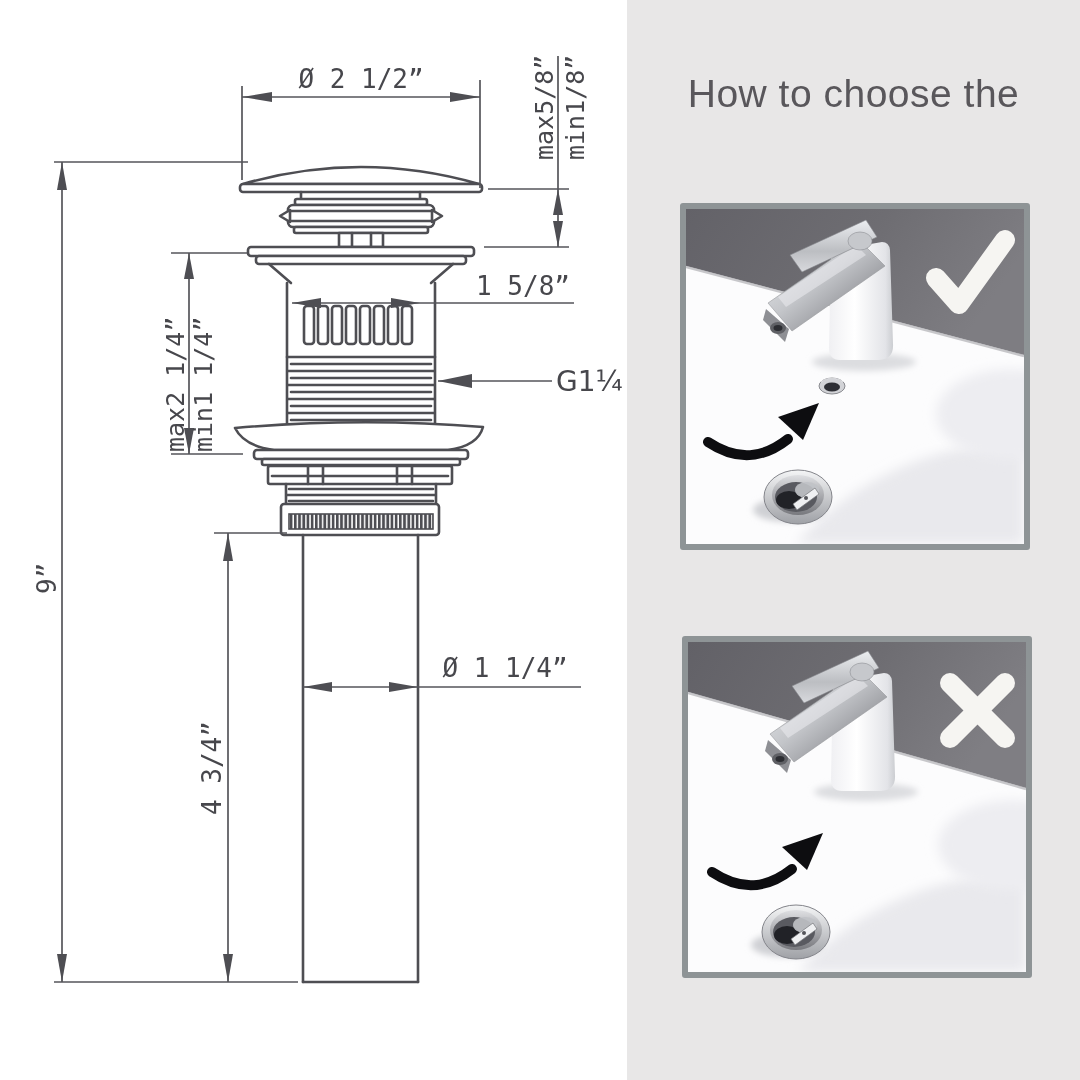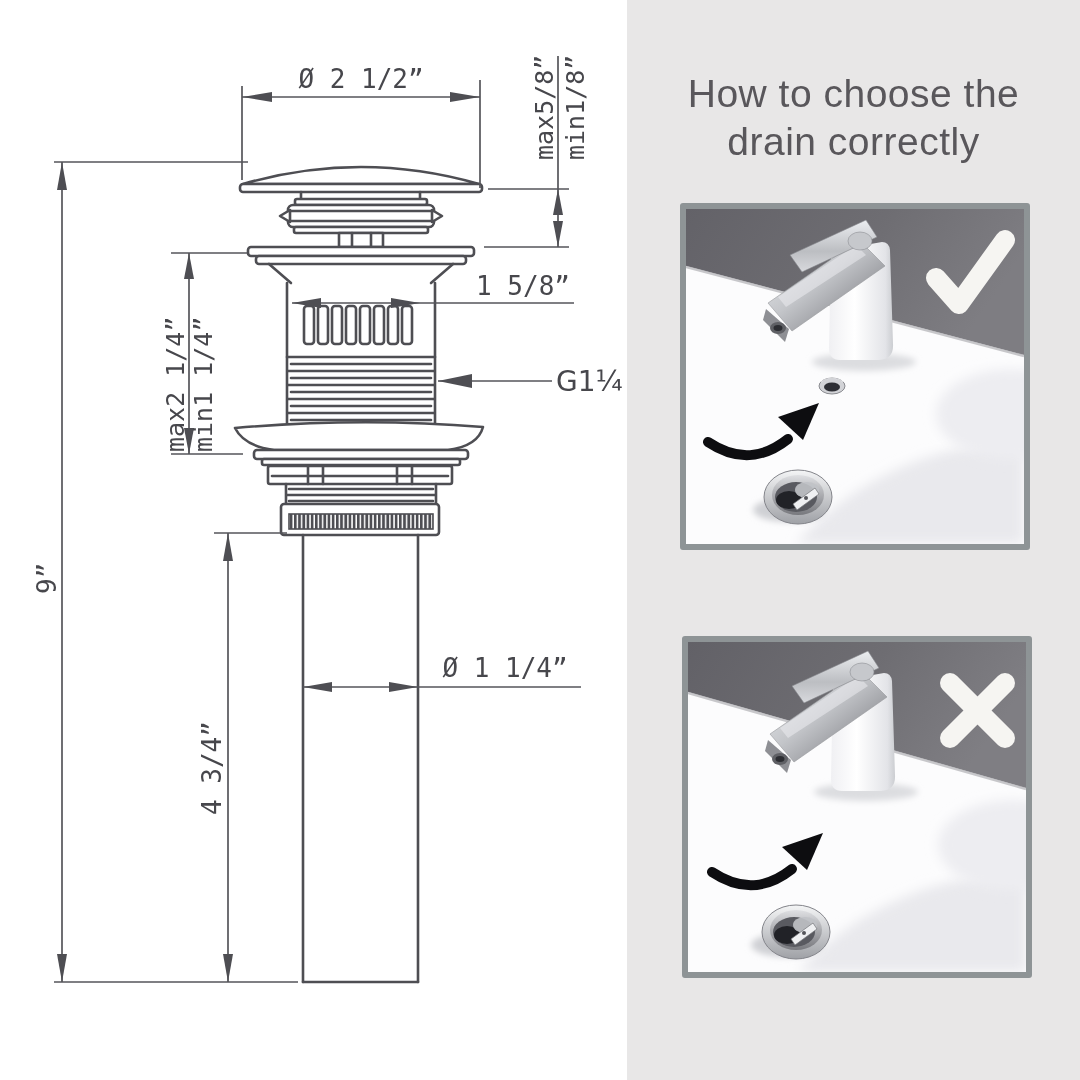--- a/index.html
+++ b/index.html
@@ -189,7 +189,6 @@
 
   <div id="guide-title">
     <div>How to choose the</div>
-    <div>drain correctly</div>
   </div>
 
   <figure class="photo-frame" id="photo-correct" style="margin:0">

